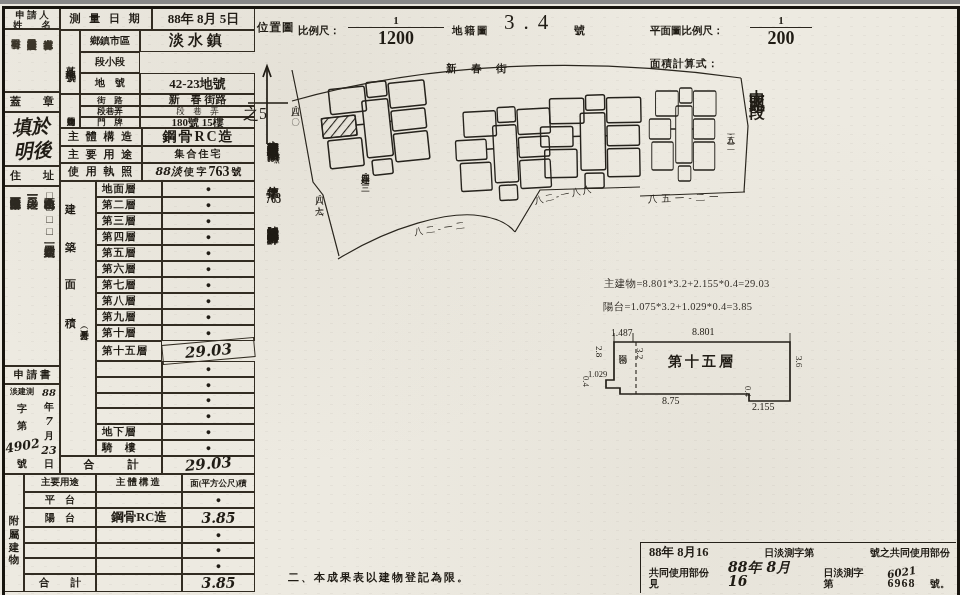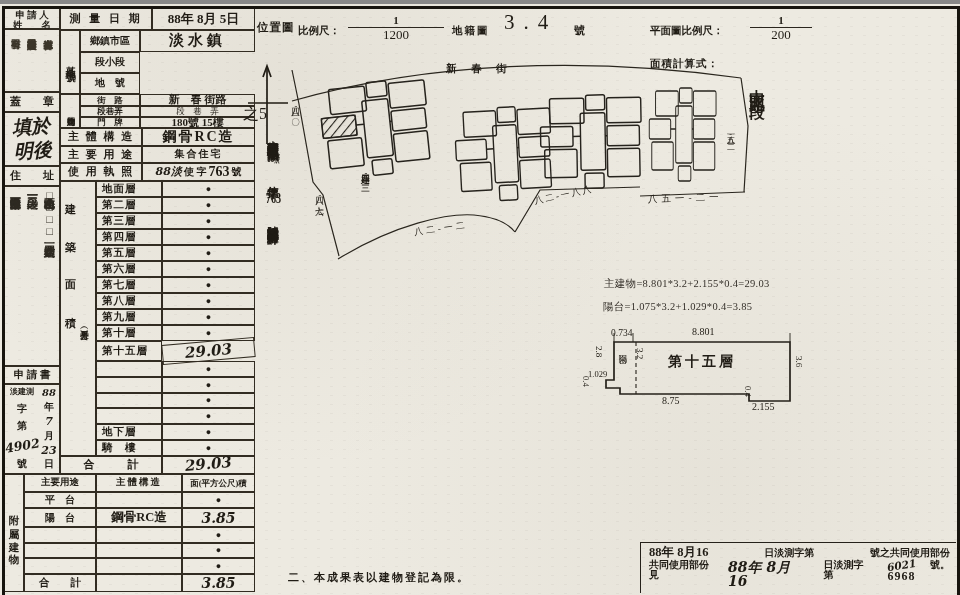--- a/index.html
+++ b/index.html
@@ -23,7 +23,7 @@
   .rot{writing-mode:vertical-rl;text-orientation:mixed;}
   .frac{position:absolute;display:flex;flex-direction:column;align-items:center;}
   .fnum{width:100%;text-align:center;font-size:11px;font-weight:700;border-bottom:1.7px solid #2b261e;padding-bottom:1px;line-height:1;}
-  .fden{font-size:13px;font-weight:400;line-height:1.15;}
+  .fden{font-size:18px;font-weight:700;line-height:1.15;}
   .grid{position:absolute;display:grid;box-sizing:border-box;}
   .grid>div{border:1px solid #322c22;display:flex;align-items:center;justify-content:center;box-sizing:border-box;overflow:visible;}
   .gl{font-size:10.5px;font-weight:700;letter-spacing:1px;justify-content:flex-start !important;padding-left:5px;}

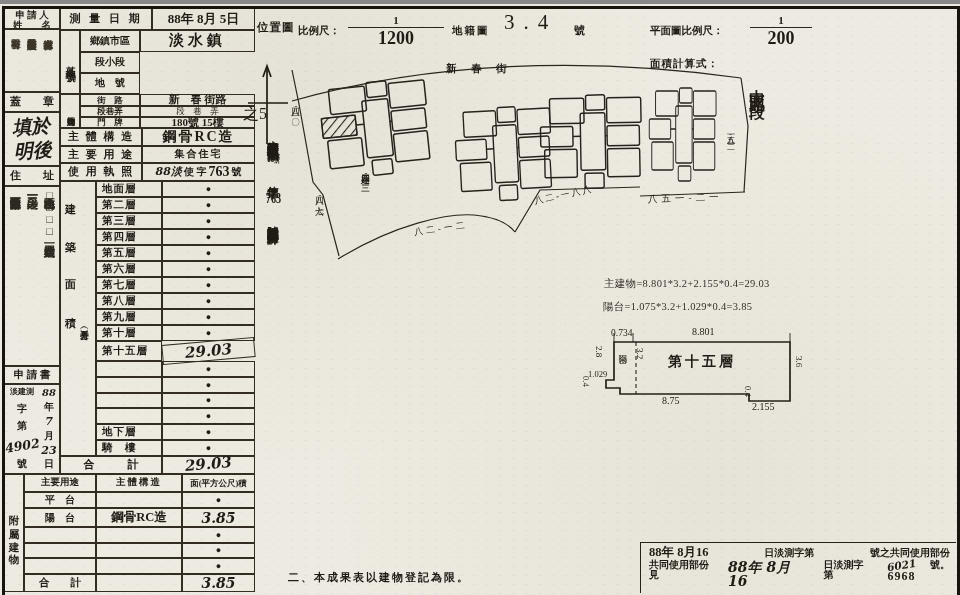--- a/index.html
+++ b/index.html
@@ -136,6 +136,7 @@
   <div class="c" style="left:140px;top:26px;width:115px;height:22px;font-size:15px;font-weight:700;letter-spacing:4px">淡水鎮</div>
   <div class="c" style="left:80px;top:48px;width:60px;height:21px;font-size:10px;font-weight:700">段小段</div>
   <div class="c" style="left:80px;top:69px;width:60px;height:21px;font-size:10px;font-weight:700">地　號</div>
+  <div class="c" style="left:140px;top:69px;width:115px;height:21px;font-size:13px;font-weight:700">42-23地號</div>
 
   <div class="c" style="left:60px;top:90px;width:20px;height:34px">
     <span class="vt" style="font-size:8px;font-weight:700">建物門牌</span>

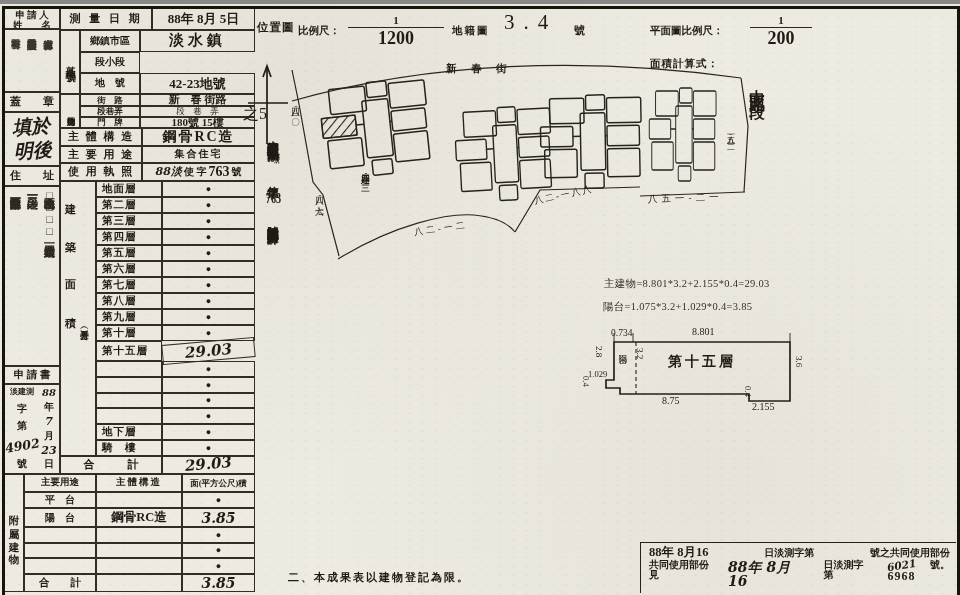--- a/index.html
+++ b/index.html
@@ -272,7 +272,7 @@
 
   <div class="abs" style="left:604px;top:274px;width:252px;height:12px;font-size:10.5px;letter-spacing:.3px;color:#35302a">主建物=8.801*3.2+2.155*0.4=29.03</div>
   <div class="abs" style="left:603px;top:297px;width:242px;height:12px;font-size:10.5px;letter-spacing:.3px;color:#35302a">陽台=1.075*3.2+1.029*0.4=3.85</div>
-  <div class="abs" style="left:611px;top:325px;width:32px;height:10px;font-size:9.5px">0.734</div>
+  <div class="abs" style="left:611px;top:325px;width:32px;height:10px;font-size:9.5px">1.487</div>
   <div class="abs" style="left:692px;top:323px;width:38px;height:11px;font-size:10px">8.801</div>
   <div class="rot abs" style="left:592px;top:342px;width:11px;height:24px;font-size:9px">2.8</div>
   <div class="vt abs" style="left:615px;top:344px;width:12px;height:30px;font-size:9px">陽台</div>

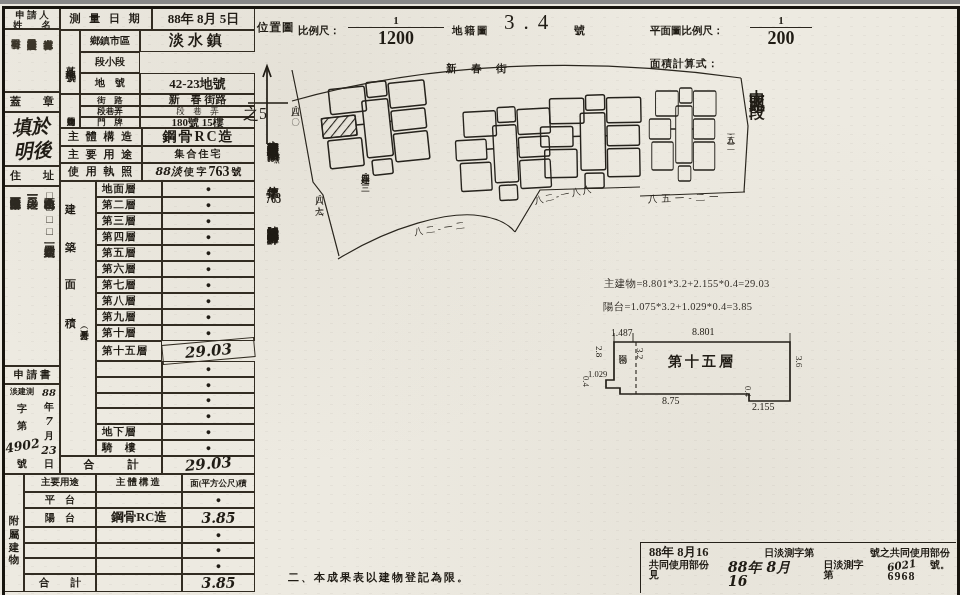--- a/index.html
+++ b/index.html
@@ -293,7 +293,7 @@
       <span style="font-size:10px;font-weight:700">日淡測字第</span>
       <span style="font-size:10px;font-weight:700">號之共同使用部份</span>
     </div>
-    <div style="display:flex;align-items:flex-start;gap:10px">
+    <div style="display:flex;align-items:flex-end;gap:10px">
       <span style="font-size:10px;font-weight:700">共同使用部份見</span>
       <span class="hand" style="font-size:14px">88年 8月 16</span>
       <span style="font-size:10px;font-weight:700">日淡測字第</span>

